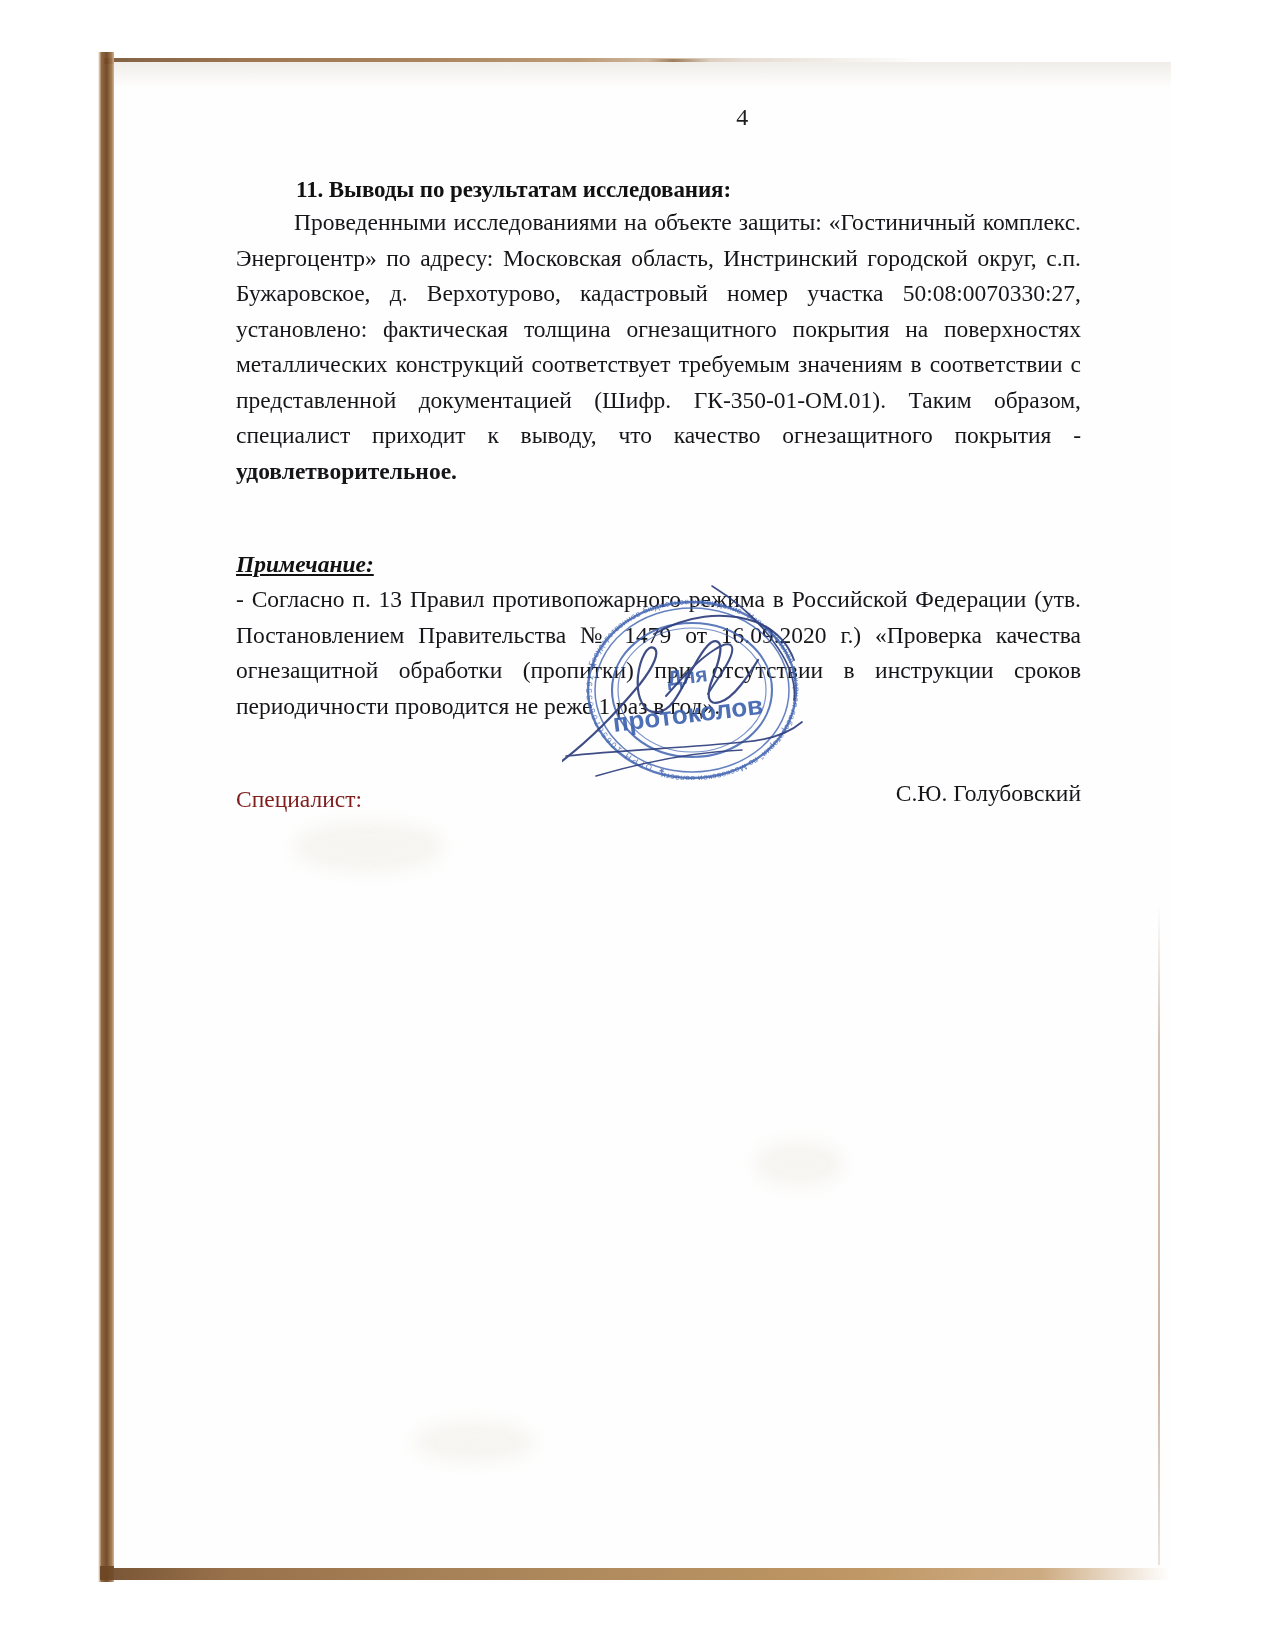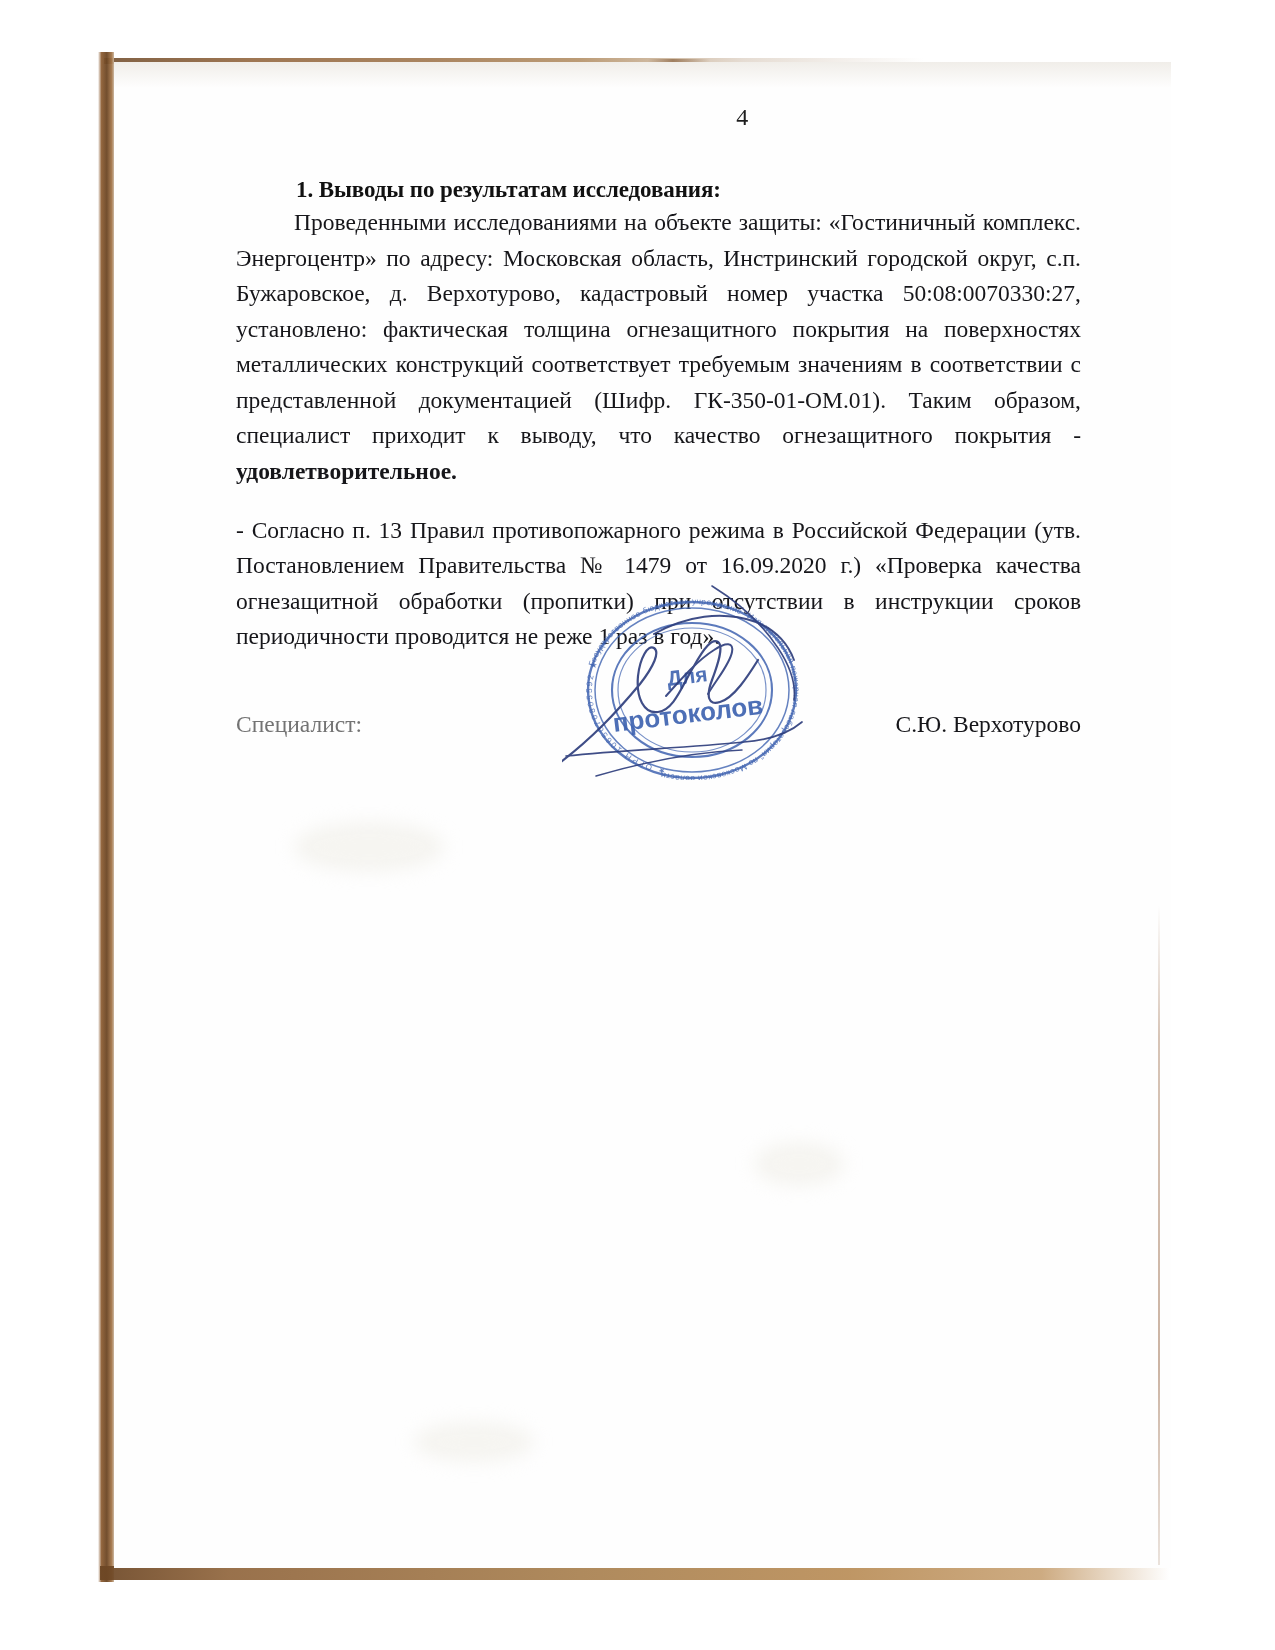--- a/index.html
+++ b/index.html
@@ -202,7 +202,7 @@
 
   <div class="page-number">4</div>
 
-  <div class="section-heading">1. Выводы по результатам исследования:</div>
+  <div class="section-heading">11. Выводы по результатам исследования:</div>
 
   <p class="body-par"><span>Проведенными исследованиями на объекте защиты: «Гостиничный комплекс. Энергоцентр» по адресу: Московская область, Инстринский городской округ, с.п. Бужаровское, д. Верхотурово, кадастровый номер участка 50:08:0070330:27, установлено: фактическая толщина огнезащитного покрытия на поверхностях металлических конструкций соответствует требуемым значениям в соответствии с представленной документацией (Шифр. ГК-350-01-ОМ.01). Таким образом, специалист приходит к выводу, что качество огнезащитного покрытия - </span><b>удовлетворительное.</b></p>
 

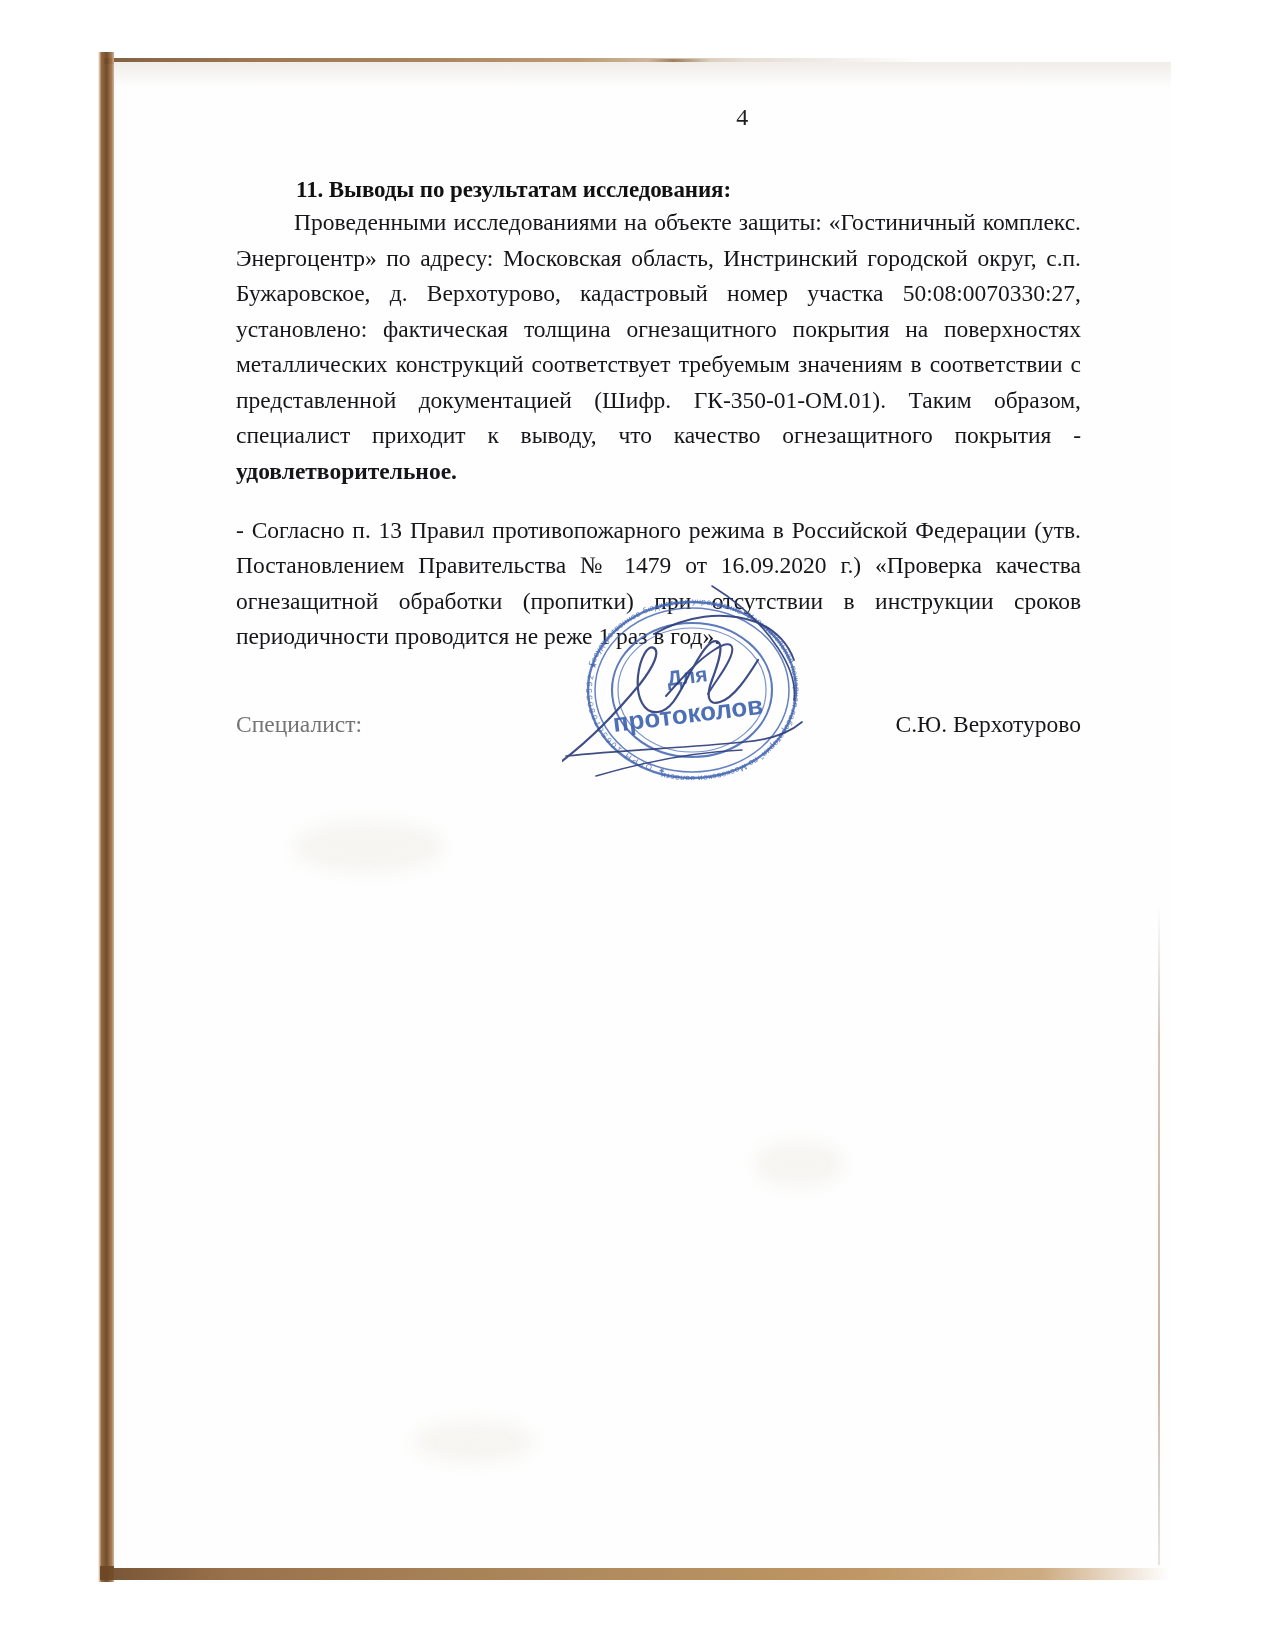--- a/index.html
+++ b/index.html
@@ -206,6 +206,7 @@
 
   <p class="body-par"><span>Проведенными исследованиями на объекте защиты: «Гостиничный комплекс. Энергоцентр» по адресу: Московская область, Инстринский городской округ, с.п. Бужаровское, д. Верхотурово, кадастровый номер участка 50:08:0070330:27, установлено: фактическая толщина огнезащитного покрытия на поверхностях металлических конструкций соответствует требуемым значениям в соответствии с представленной документацией (Шифр. ГК-350-01-ОМ.01). Таким образом, специалист приходит к выводу, что качество огнезащитного покрытия - </span><b>удовлетворительное.</b></p>
 
+  <div class="note-title">Примечание:</div>
 
   <p class="note-par">- Согласно п. 13 Правил противопожарного режима в Российской Федерации (утв. Постановлением Правительства № 1479 от 16.09.2020 г.) «Проверка качества огнезащитной обработки (пропитки) при отсутствии в инструкции сроков периодичности проводится не реже 1 раз в год».</p>
 

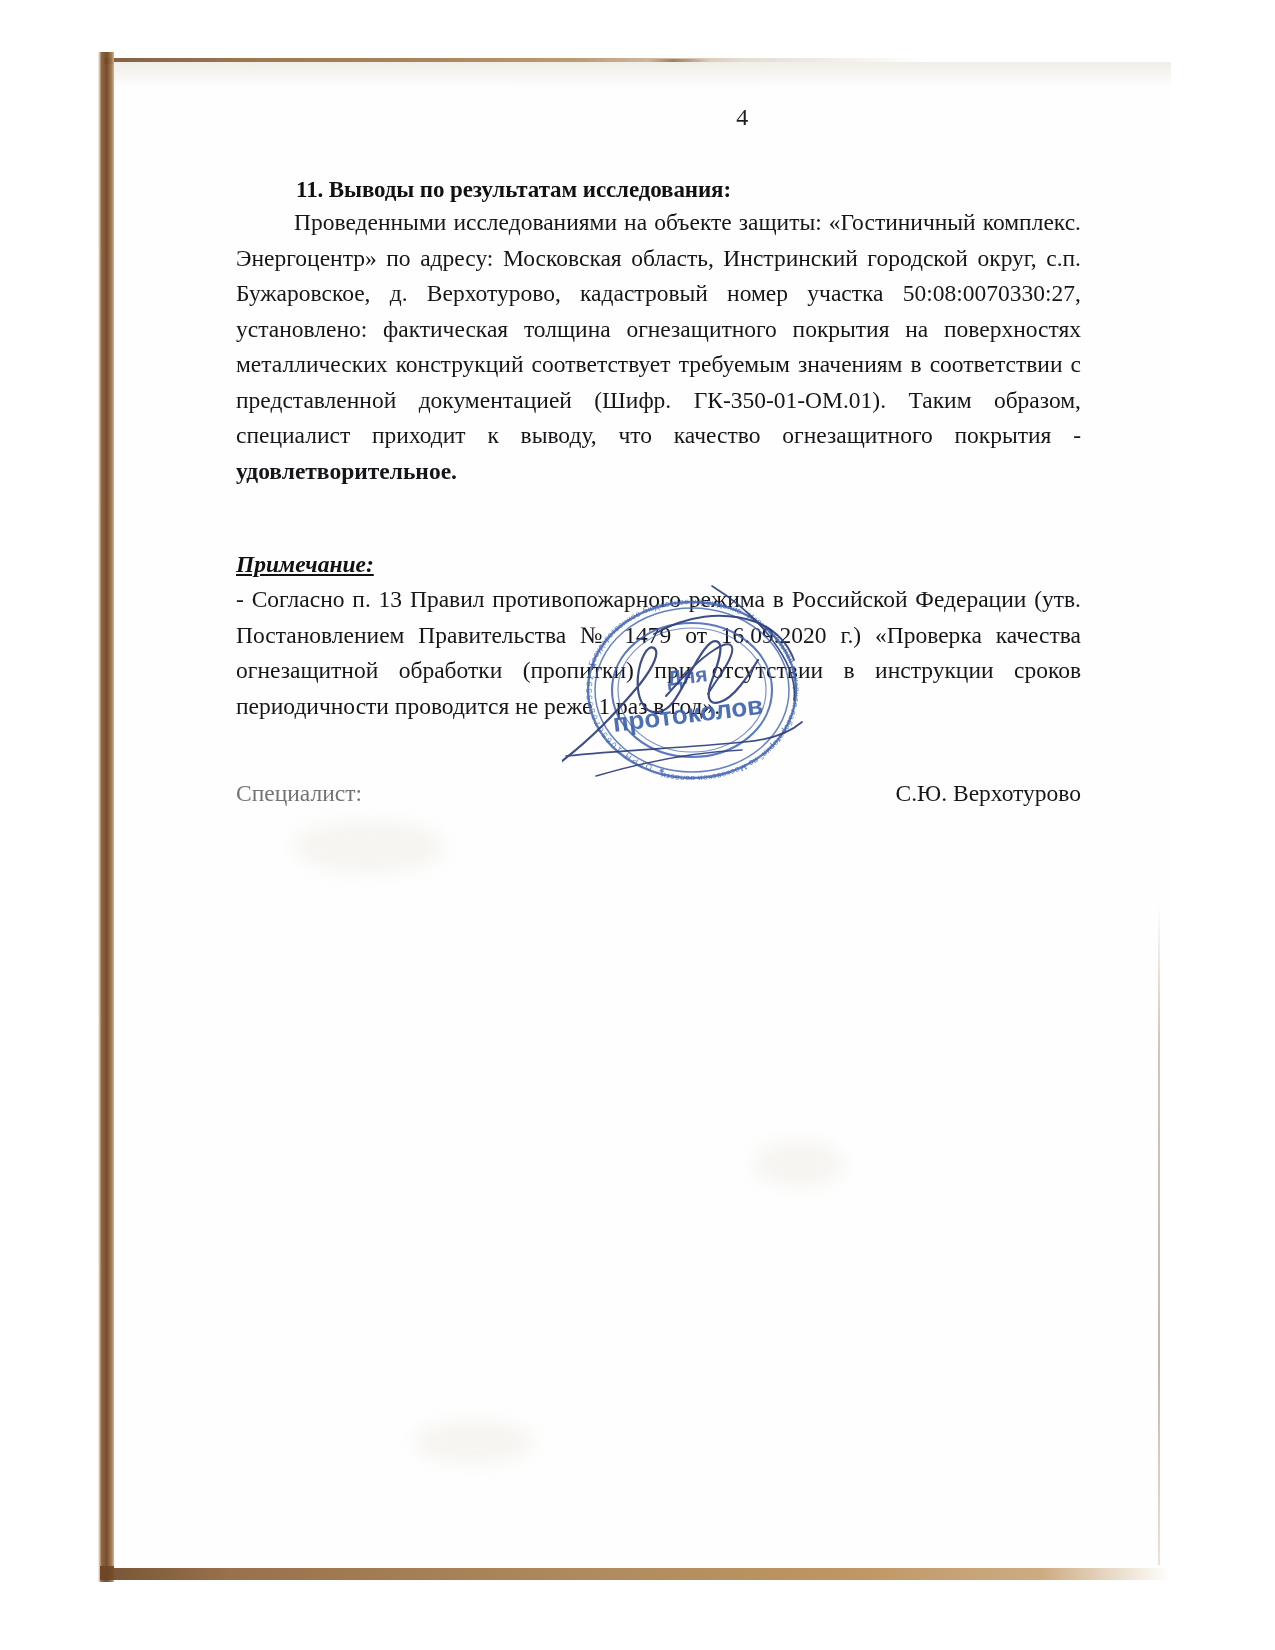--- a/index.html
+++ b/index.html
@@ -154,9 +154,9 @@
   .sig-label {
     position: absolute;
     left: 0;
-    top: 0;
-    font-size: 23.5px;
-    color: #737373;
+    top: 6px;
+    font-size: 23.5px;
+    color: #7f1d1d;
   }
   .sig-name {
     position: absolute;

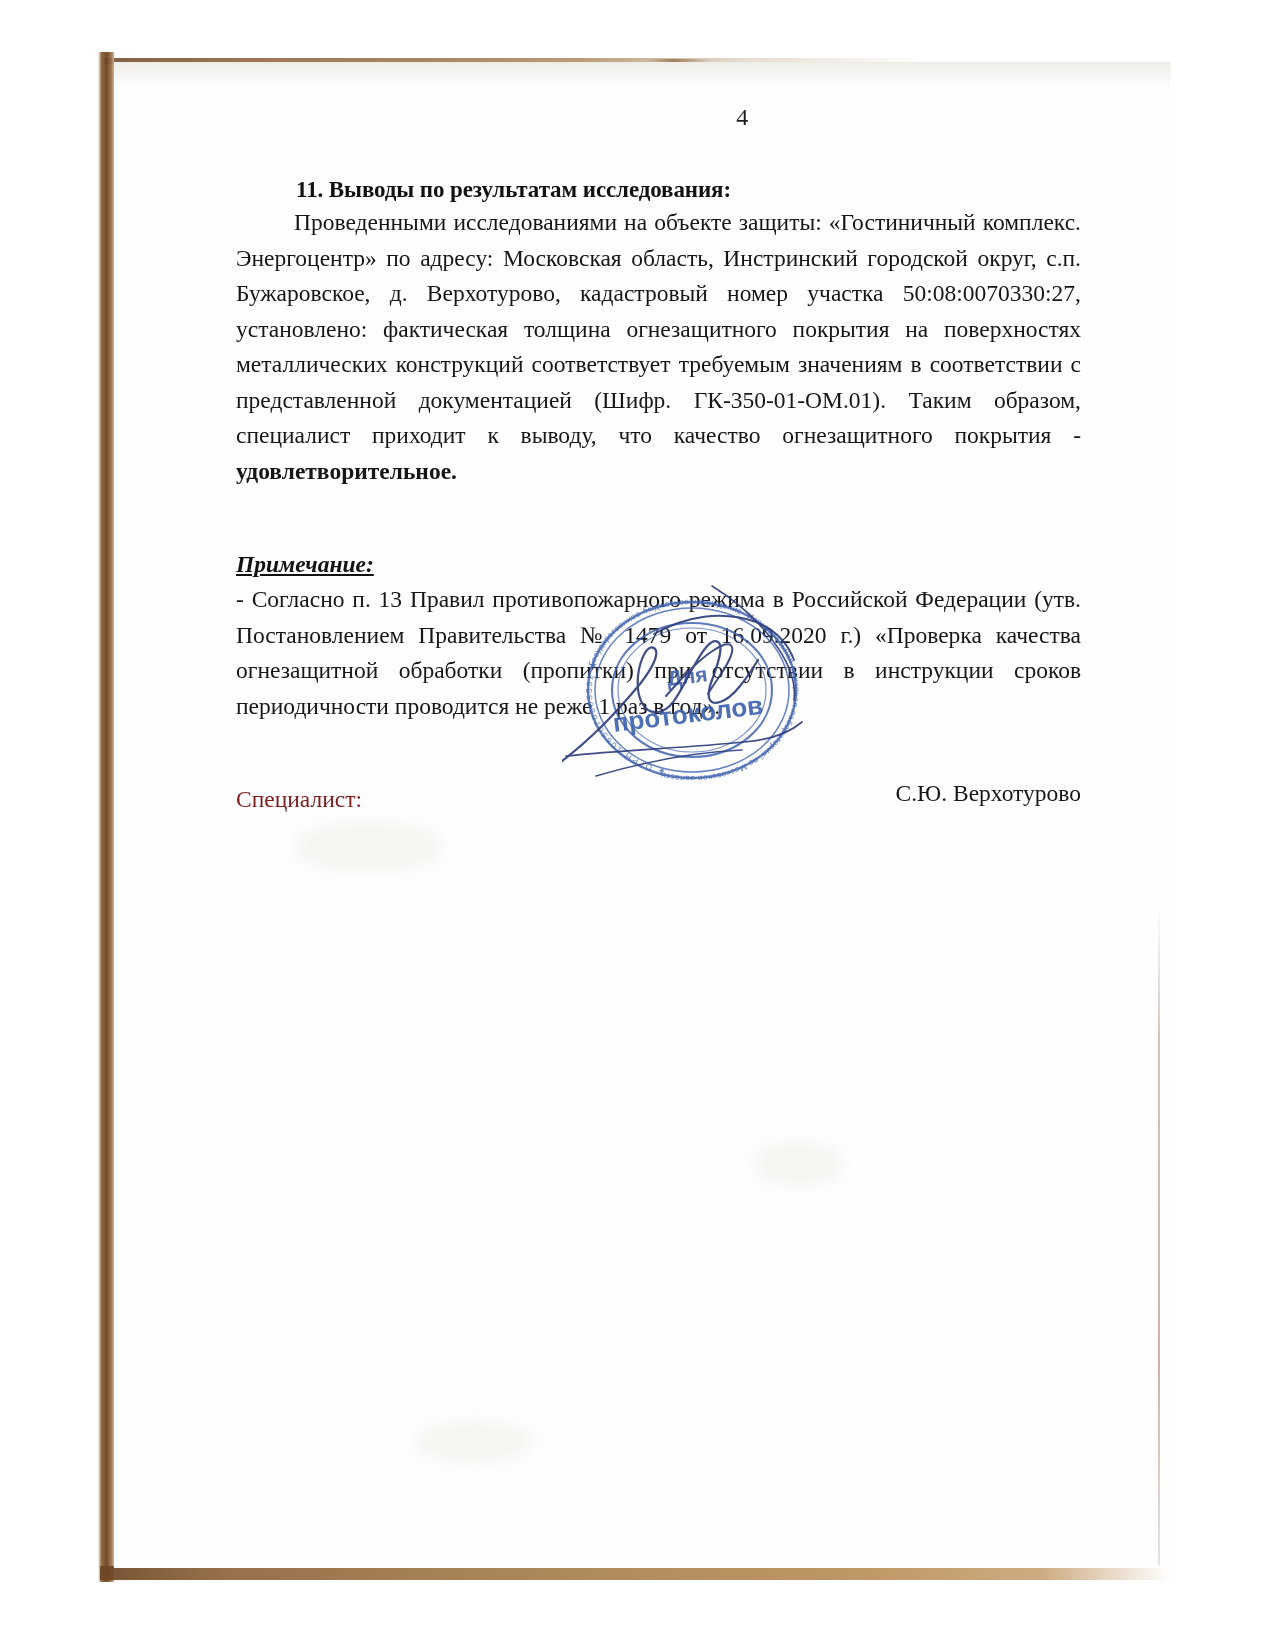--- a/index.html
+++ b/index.html
@@ -212,7 +212,7 @@
 
   <div id="signature-row">
     <span class="sig-label">Специалист:</span>
-    <span class="sig-name">С.Ю. Верхотурово</span>
+    <span class="sig-name">С.Ю. Голубовский</span>
   </div>
 
 </div>

